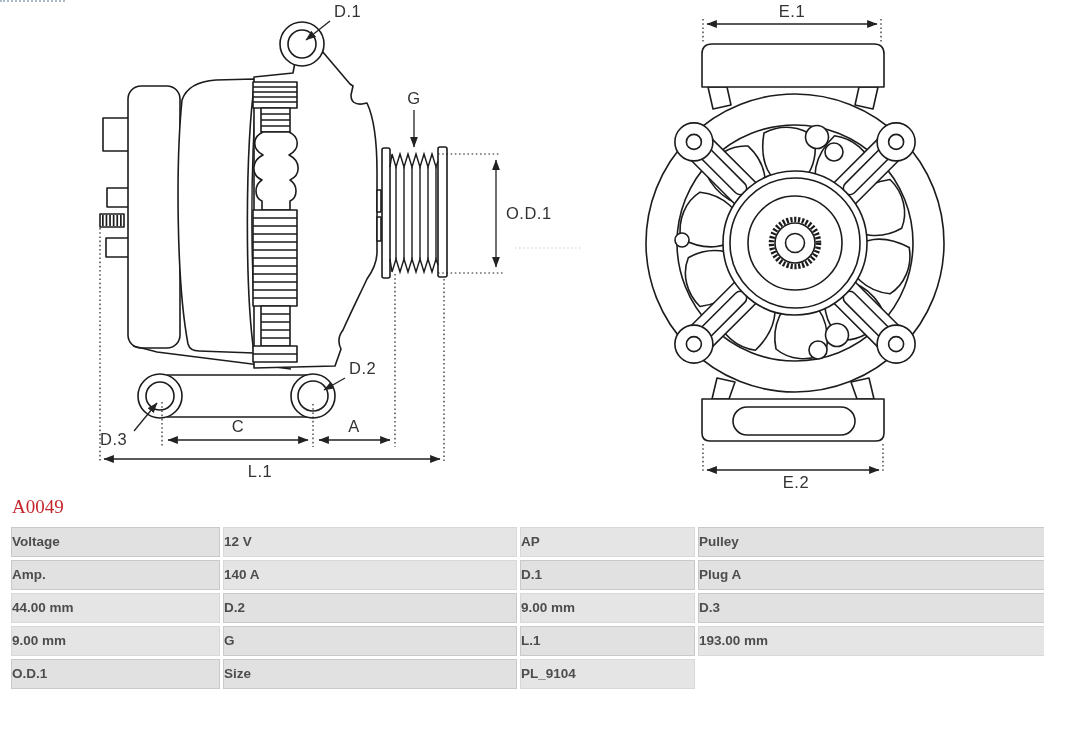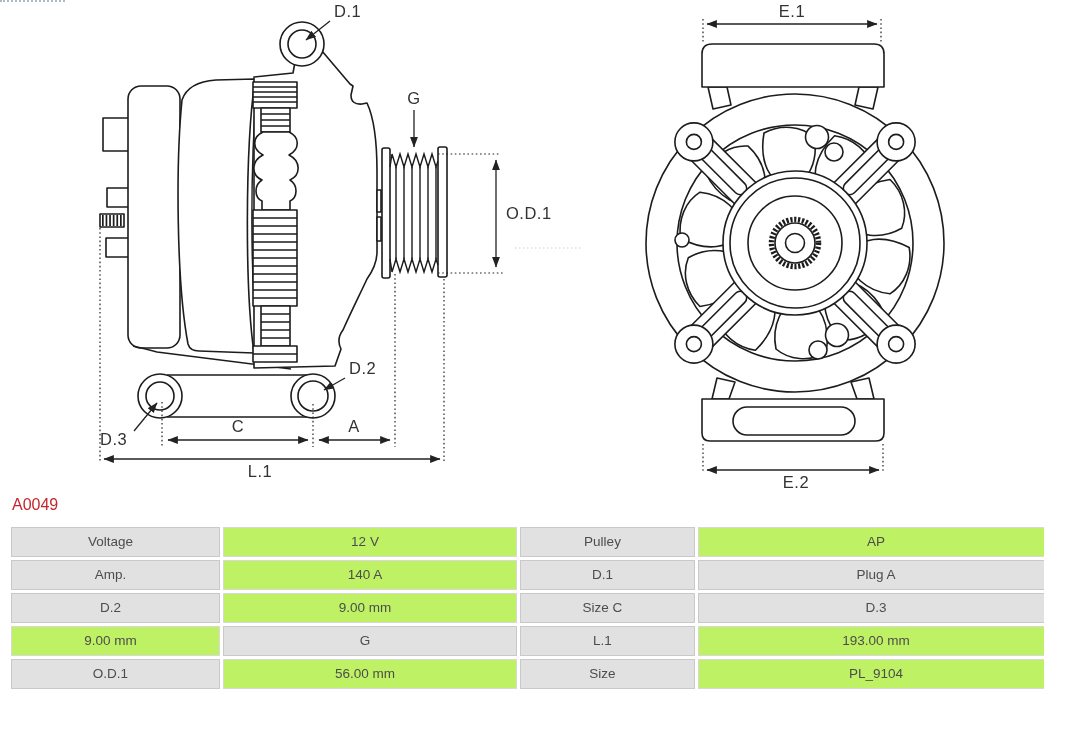--- a/index.html
+++ b/index.html
@@ -18,7 +18,7 @@
   .lbl{font:16.5px "Liberation Sans",sans-serif;fill:#333;stroke:none;letter-spacing:.5px;}
   .gear{fill:none;stroke:#1c1c1c;stroke-width:5.5;stroke-dasharray:2.2 1.7;}
   
-  #part-number{position:absolute;left:12px;top:496px;font-size:16px;color:#c5262d;}
+  #part-number{position:absolute;left:12px;top:496px;font-size:19px;color:#c5262d;font-family:Liberation Serif, serif;}
   
   #spec-table{position:absolute;left:11px;top:527px;display:grid;
       grid-template-columns:209px 294px 175px 366px;grid-auto-rows:30px;gap:3px;

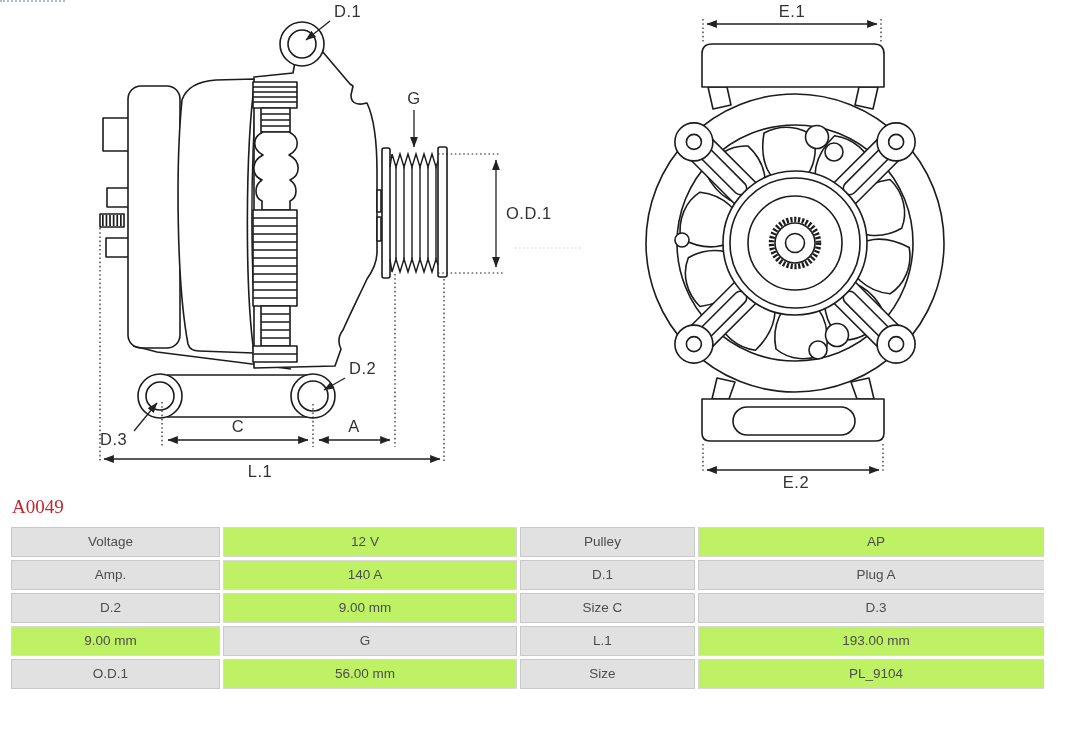--- a/index.html
+++ b/index.html
@@ -23,8 +23,8 @@
   #spec-table{position:absolute;left:11px;top:527px;display:grid;
       grid-template-columns:209px 294px 175px 366px;grid-auto-rows:30px;gap:3px;
       font-size:13.5px;color:#4d4d4d;}
-  .cell{box-sizing:border-box;line-height:28px;text-align:center;padding-right:10px;
-      white-space:nowrap;overflow:hidden;}
+  .cell{box-sizing:border-box;line-height:28px;text-align:left;padding-right:10px;
+      white-space:nowrap;overflow:hidden;font-weight:bold;}
   .cell.lab{background:#e1e1e1;border:1px solid #c9c9c9;}
   .cell.val{background:#bef264;border:1px solid #d8d8d8;}
 </style>

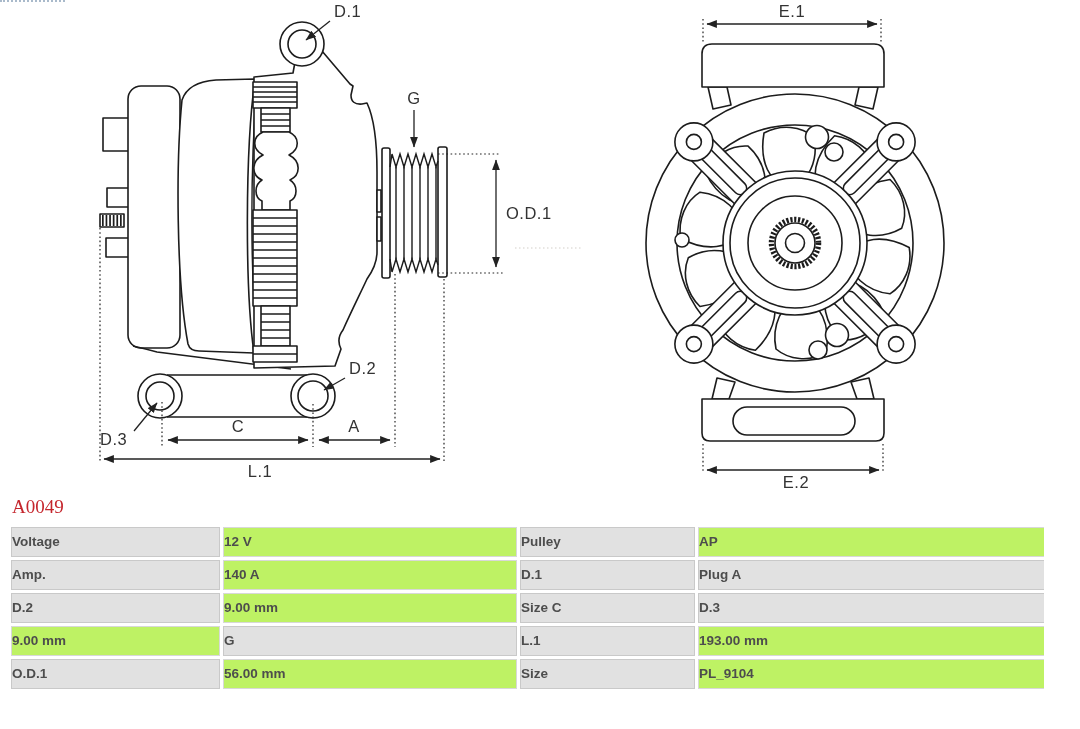--- a/index.html
+++ b/index.html
@@ -26,7 +26,7 @@
   .cell{box-sizing:border-box;line-height:28px;text-align:left;padding-right:10px;
       white-space:nowrap;overflow:hidden;font-weight:bold;}
   .cell.lab{background:#e1e1e1;border:1px solid #c9c9c9;}
-  .cell.val{background:#bef264;border:1px solid #d8d8d8;}
+  .cell.val{background:#e5e5e5;border:1px solid #d8d8d8;}
 </style>
 </head>
 <body>

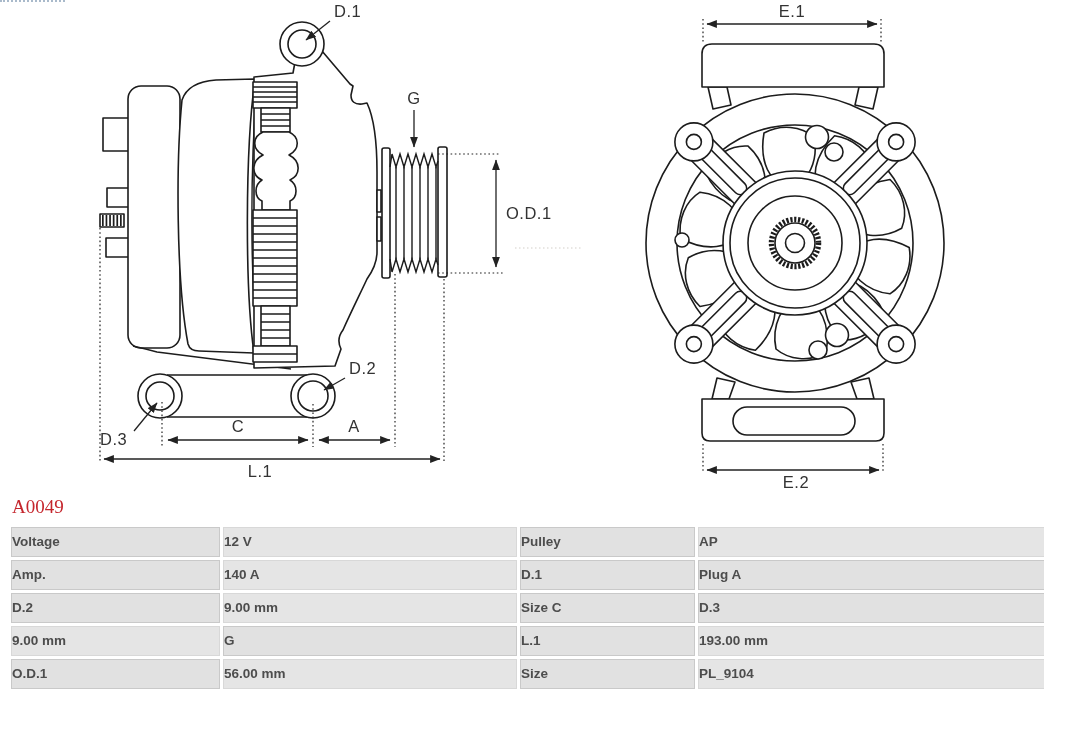--- a/index.html
+++ b/index.html
@@ -251,8 +251,8 @@
   <div id="spec-table">
     <div class="cell lab">Voltage</div>
     <div class="cell val">12 V</div>
+    <div class="cell val">AP</div>
     <div class="cell lab">Pulley</div>
-    <div class="cell val">AP</div>
 
     <div class="cell lab">Amp.</div>
     <div class="cell val">140 A</div>

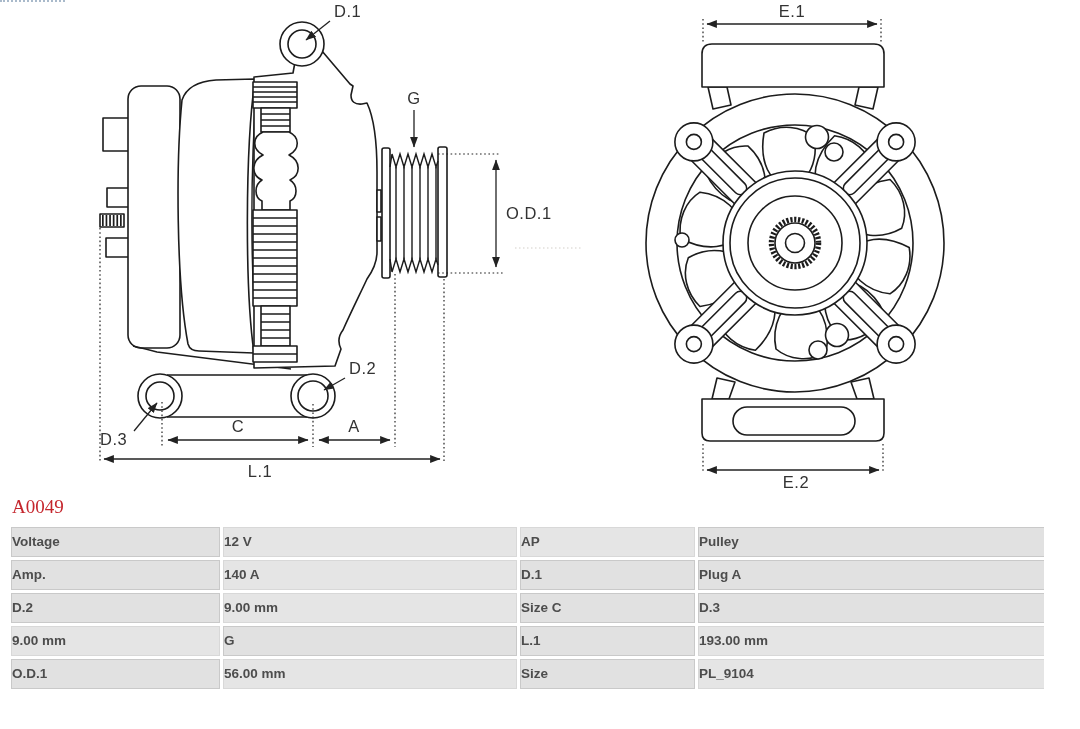--- a/index.html
+++ b/index.html
@@ -259,6 +259,7 @@
     <div class="cell lab">D.1</div>
 
     <div class="cell lab">Plug A</div>
+    <div class="cell val">44.00 mm</div>
     <div class="cell lab">D.2</div>
     <div class="cell val">9.00 mm</div>
 

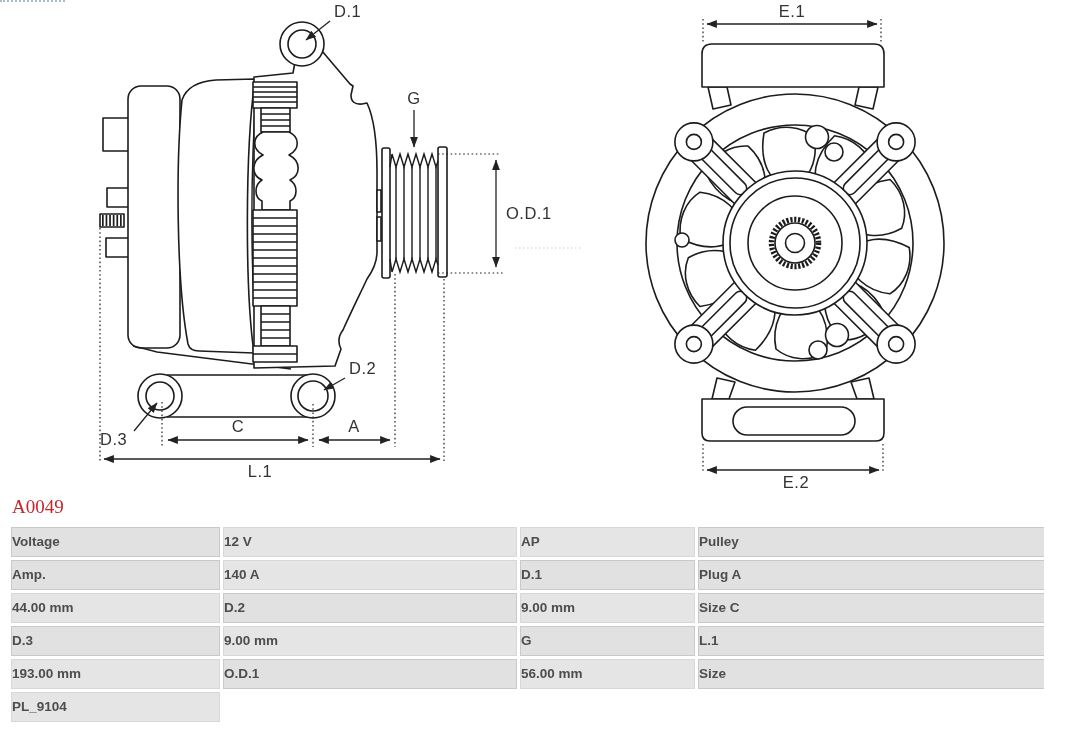--- a/index.html
+++ b/index.html
@@ -263,7 +263,6 @@
     <div class="cell lab">D.2</div>
     <div class="cell val">9.00 mm</div>
 
-    <div class="cell lab">Size C</div>
     <div class="cell lab">D.3</div>
     <div class="cell val">9.00 mm</div>
 

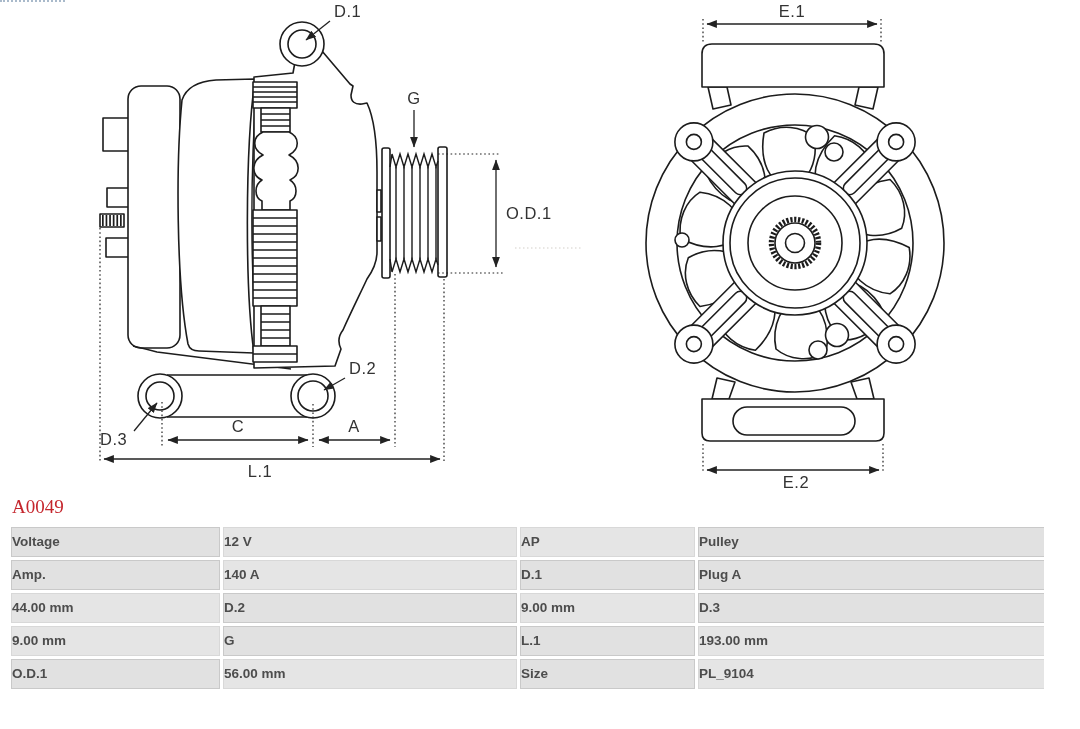--- a/index.html
+++ b/index.html
@@ -271,7 +271,6 @@
     <div class="cell val">193.00 mm</div>
 
     <div class="cell lab">O.D.1</div>
-    <div class="cell val">56.00 mm</div>
     <div class="cell lab">Size</div>
     <div class="cell val">PL_9104</div>
   </div>

